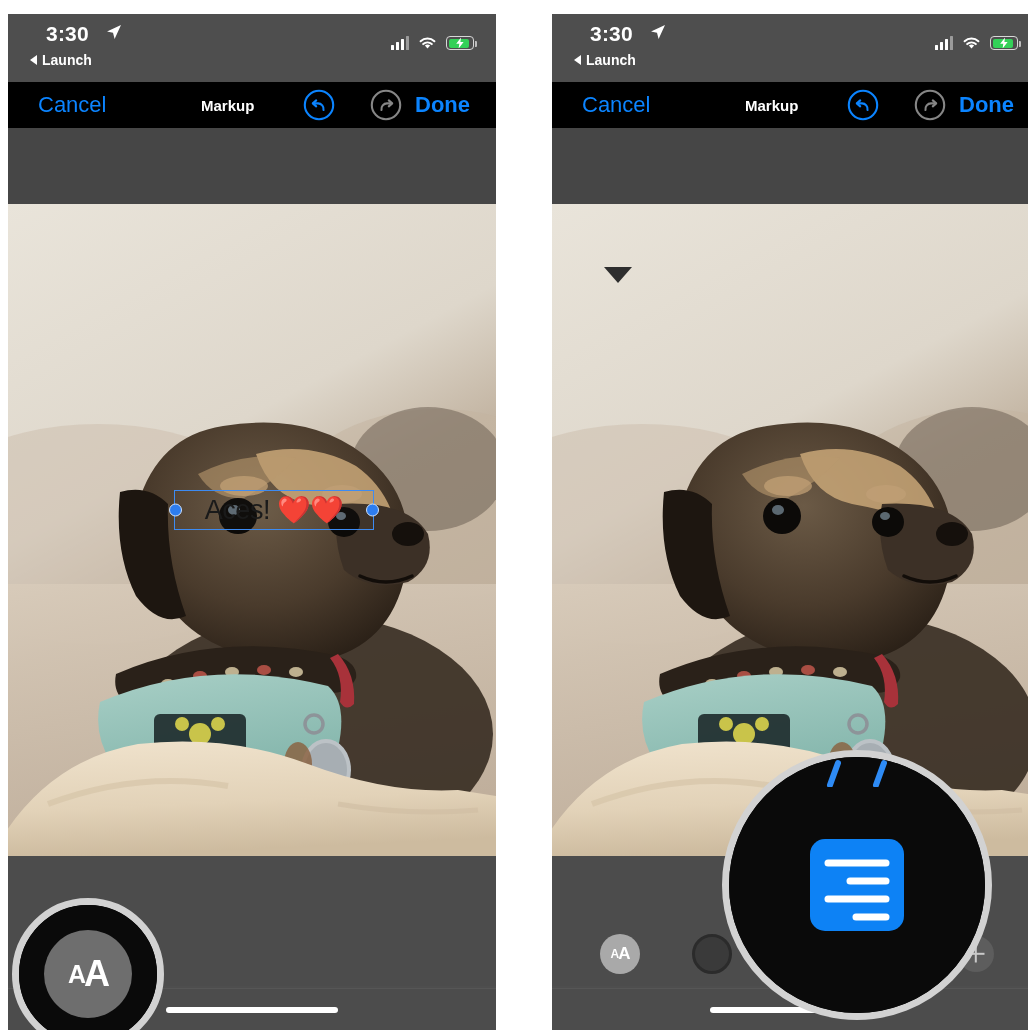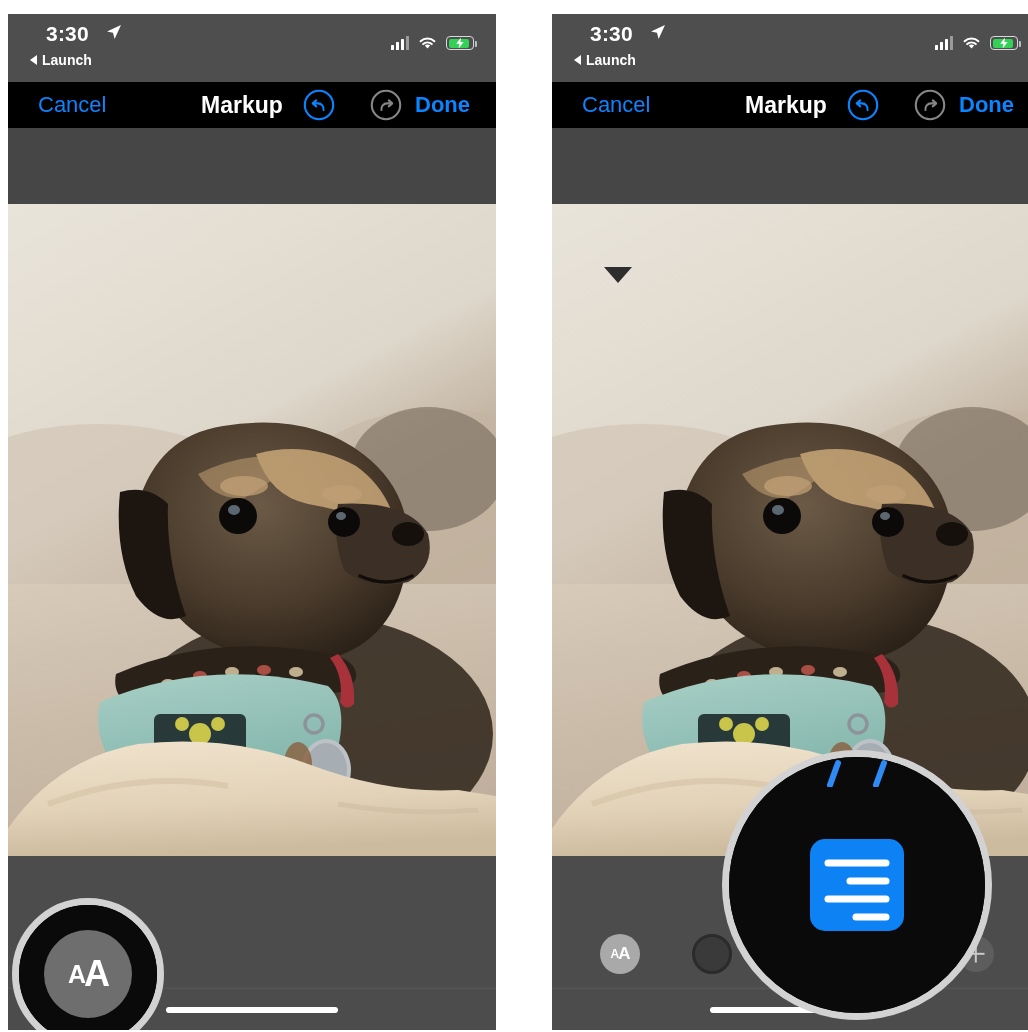--- a/index.html
+++ b/index.html
@@ -88,7 +88,7 @@
   }
   .nav-title{
     position:absolute;left:193px;top:50%;transform:translateY(-50%);
-    color:#fff;font-size:23px;font-weight:bold;
+    color:#fff;font-size:15px;font-weight:bold;
   }
   .nav-undo{
     position:absolute;left:295px;top:50%;transform:translateY(-50%);

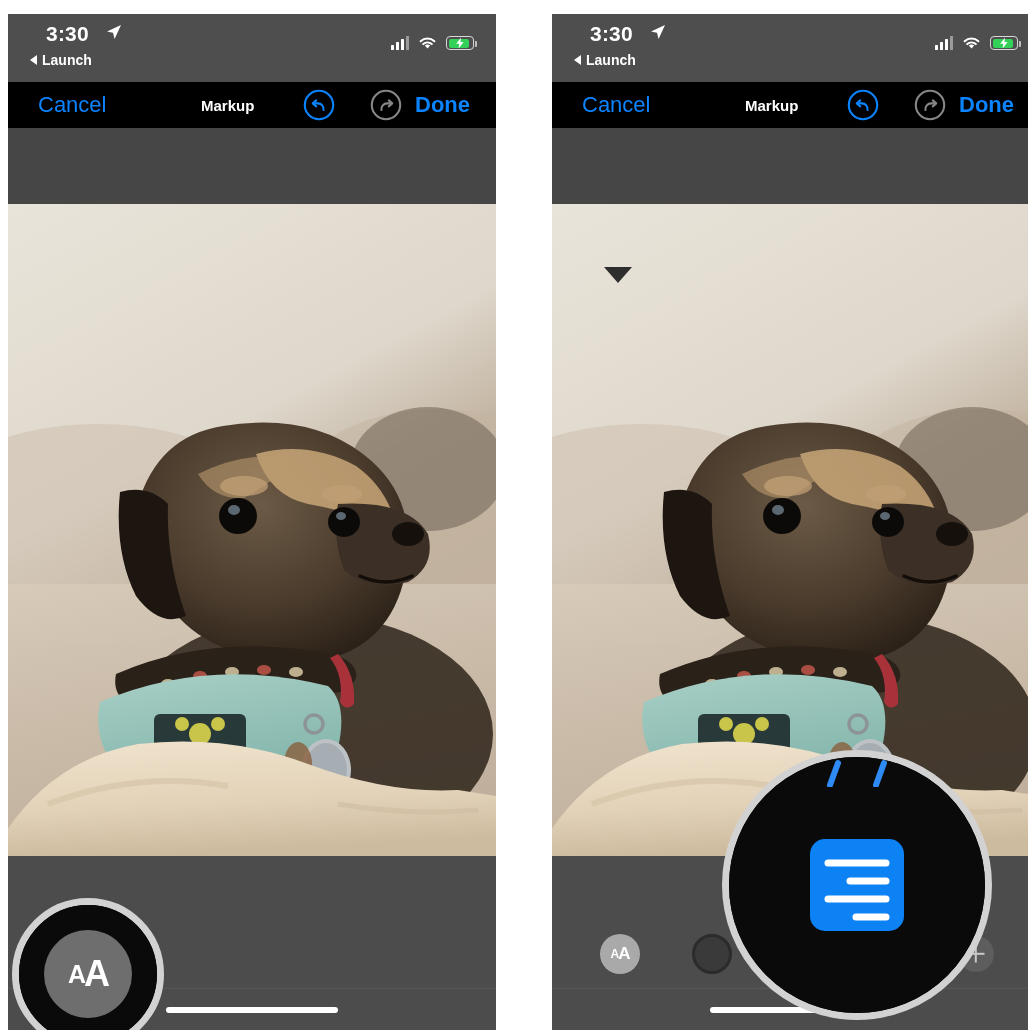--- a/index.html
+++ b/index.html
@@ -361,6 +361,14 @@
         <path d="M330 600 Q400 612 470 606" stroke="#cfbda2" stroke-width="5" fill="none" opacity="0.6"></path>
       </svg>
 
+      <div class="textbox" id="textbox-left">
+        <span class="handle l"></span>
+        <span class="handle r"></span>
+        <div class="tb-text">
+          <span>Aces!</span>
+          <span>❤️❤️</span>
+        </div>
+      </div>
     </div>
 
     <div class="toolbar">

